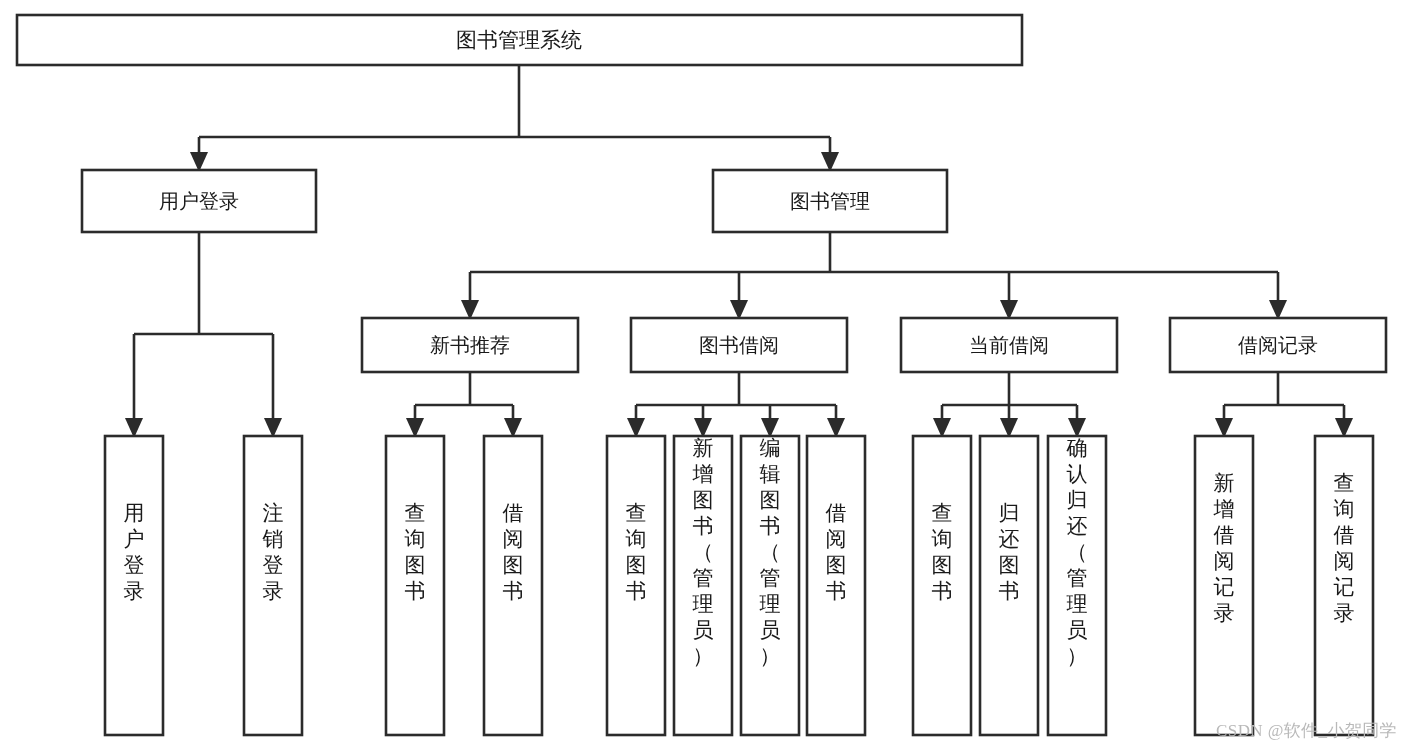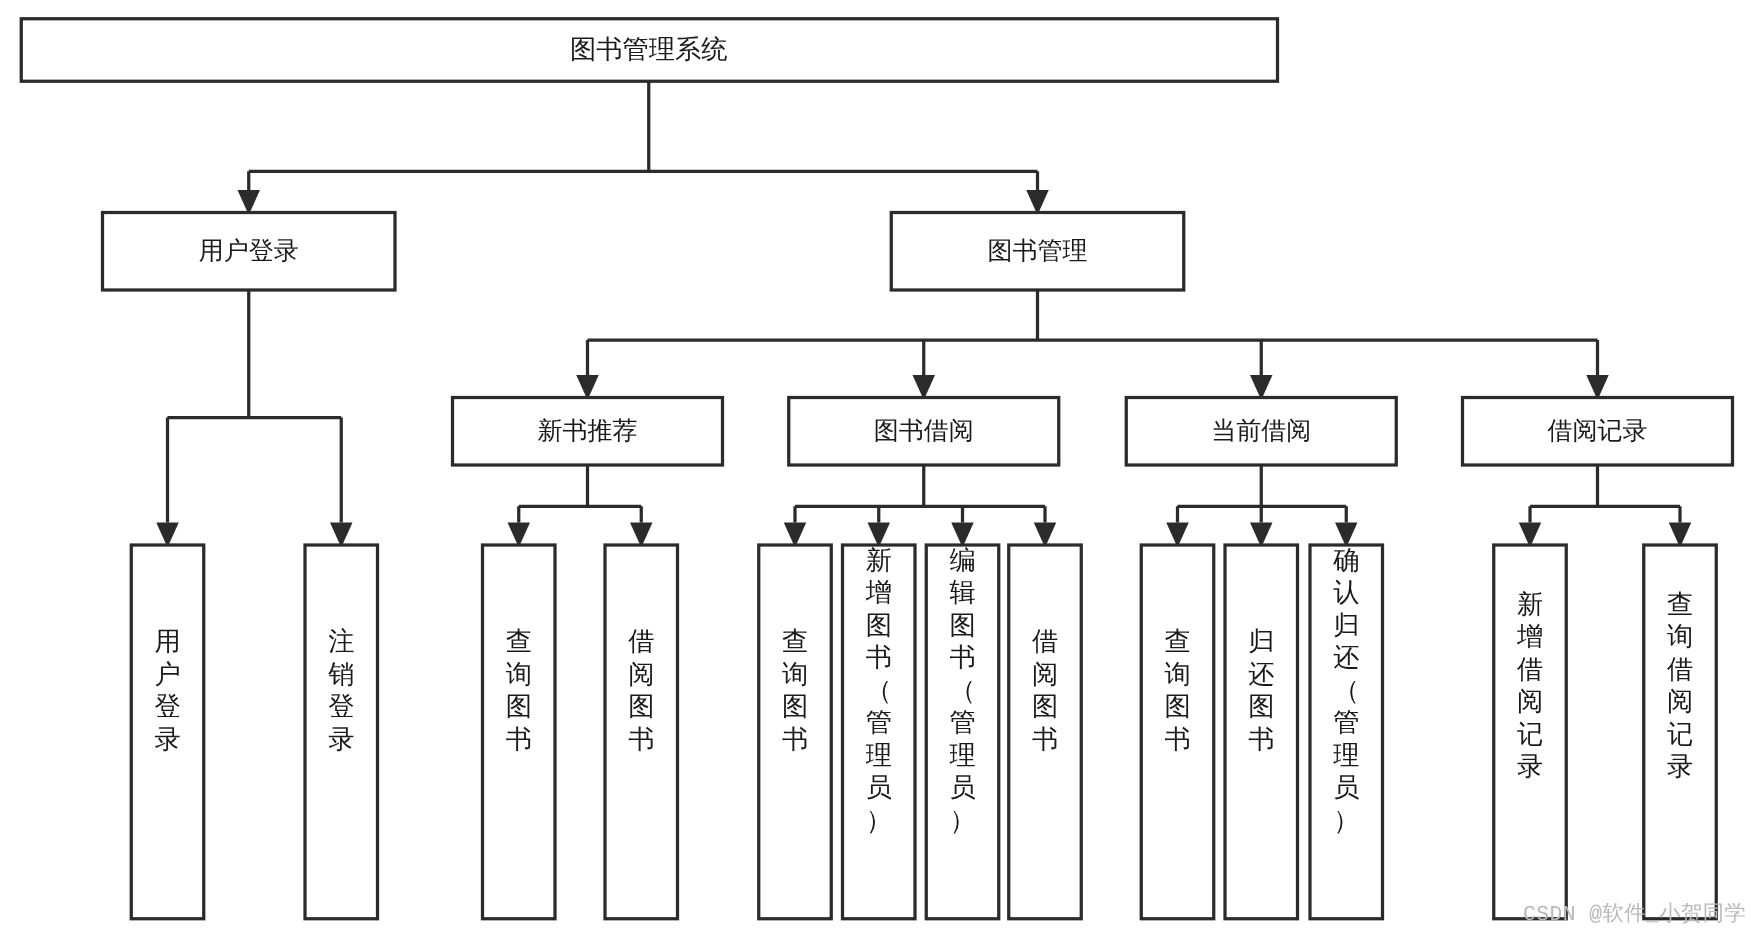--- a/index.html
+++ b/index.html
@@ -44,7 +44,7 @@
     position:absolute;
     right:8px;
     bottom:5px;
-    font-family:Liberation Mono, monospace;
+    font-family:Liberation Serif, serif;
     font-size:17px;
     color:#b9b9b9;
     letter-spacing:0.4px;

